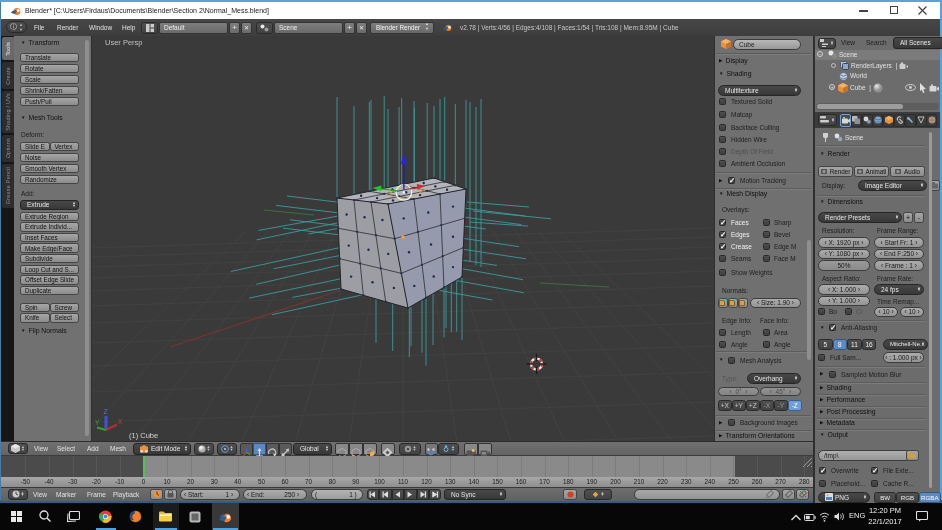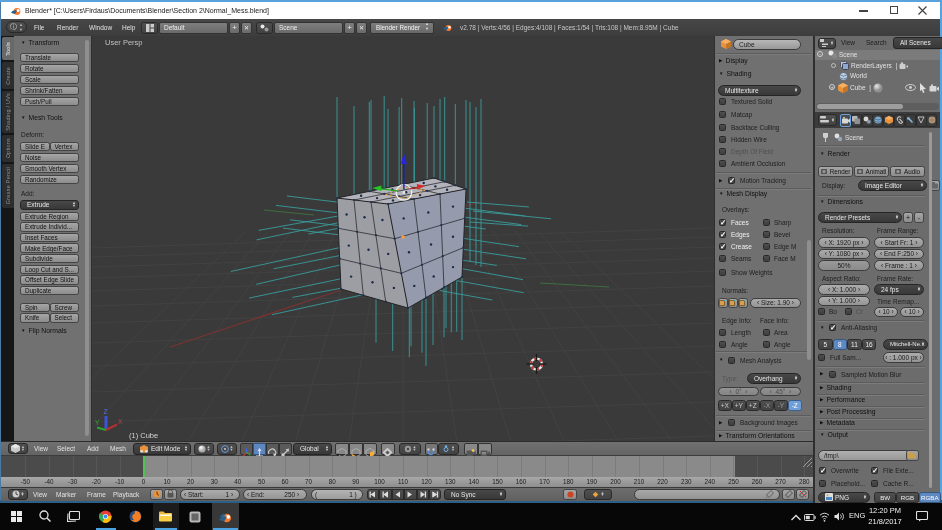--- a/index.html
+++ b/index.html
@@ -997,7 +997,7 @@
     </svg>
     <div class="abs" style="left:849px;top:511px;font-size:7.5px;color:#f0f0f0">ENG</div>
     <div class="abs" style="left:862px;top:505.5px;width:46px;text-align:center;font-size:7.5px;color:#f0f0f0">12:20 PM</div>
-    <div class="abs" style="left:862px;top:516.5px;width:46px;text-align:center;font-size:7.5px;color:#f0f0f0">21/8/2017</div>
+    <div class="abs" style="left:862px;top:516.5px;width:46px;text-align:center;font-size:7.5px;color:#f0f0f0">22/1/2017</div>
     <svg class="abs" style="left:916px;top:511px" width="12" height="11">
       <rect x="0.5" y="0.5" width="11" height="8" rx="1" fill="none" stroke="#e0e0e0" stroke-width="1.1"></rect>
       <path d="M3 8.5 L3 10.5 L5.5 8.5" fill="#e0e0e0"></path>

